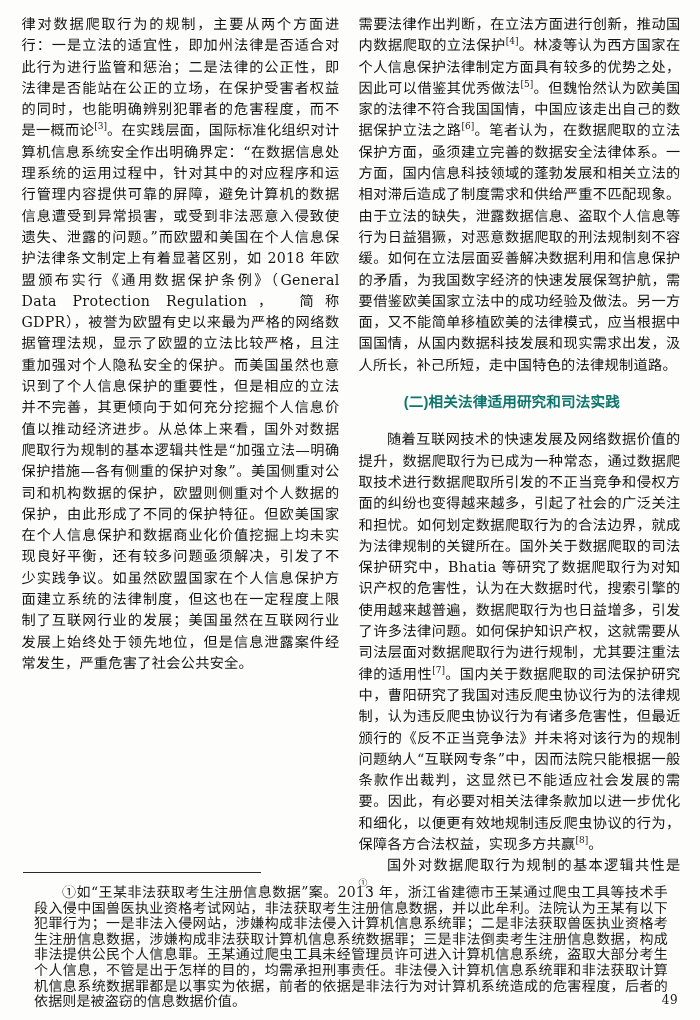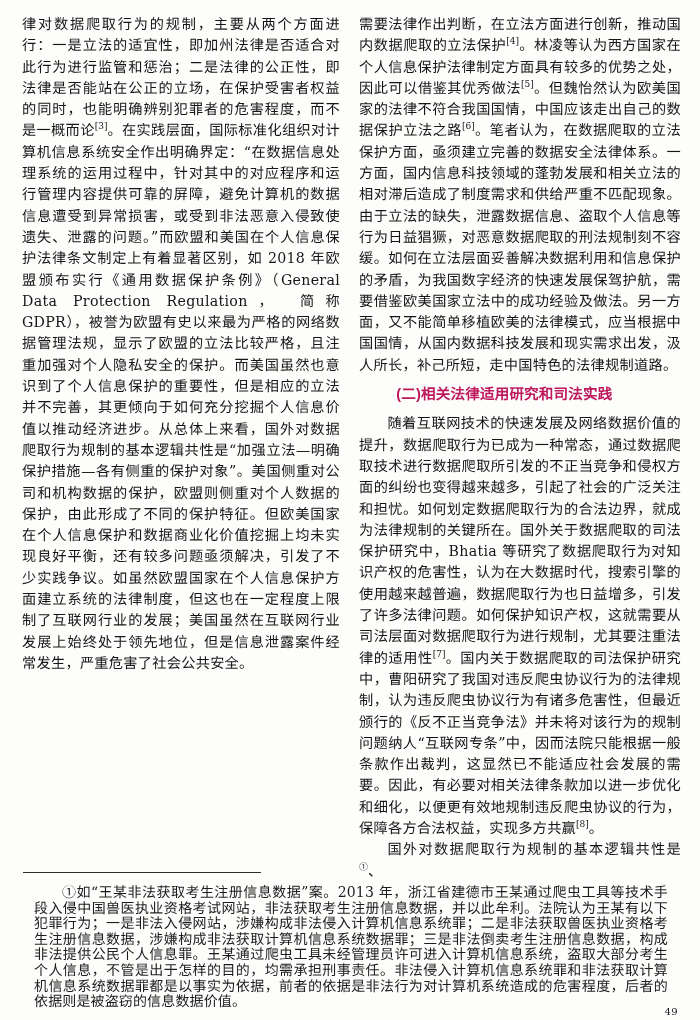--- a/index.html
+++ b/index.html
@@ -23,6 +23,7 @@
     display: flex;
     gap: 19px;
     height: 852px;
+    justify-content: center;
   }
   .col {
     width: 318px;

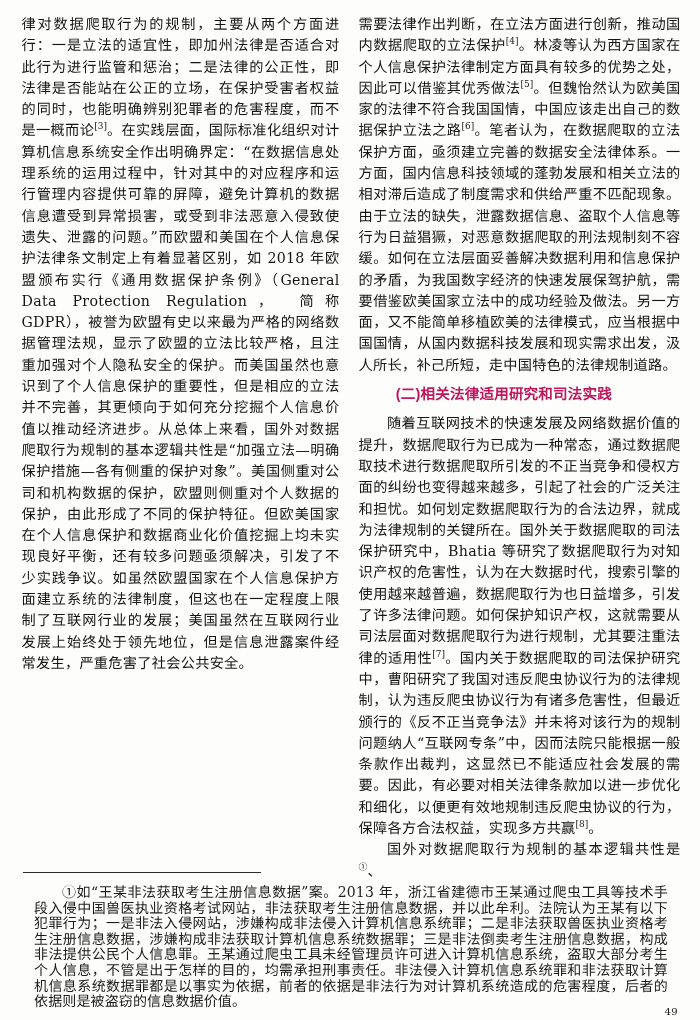--- a/index.html
+++ b/index.html
@@ -47,14 +47,14 @@
   p.body.cont { text-indent: 0; }
 
   h2.section-heading {
-    margin: 8px;
+    margin: 16px;
     font-size: 14.6px;
     line-height: 21.3px;
     font-family: "Liberation Sans", "DejaVu Sans", sans-serif;
     font-weight: bold;
     text-indent: 2em;
     letter-spacing: 0.01em;
-    color: #be185d;
+    color: #0f766e;
   }
 
   sup.ref {

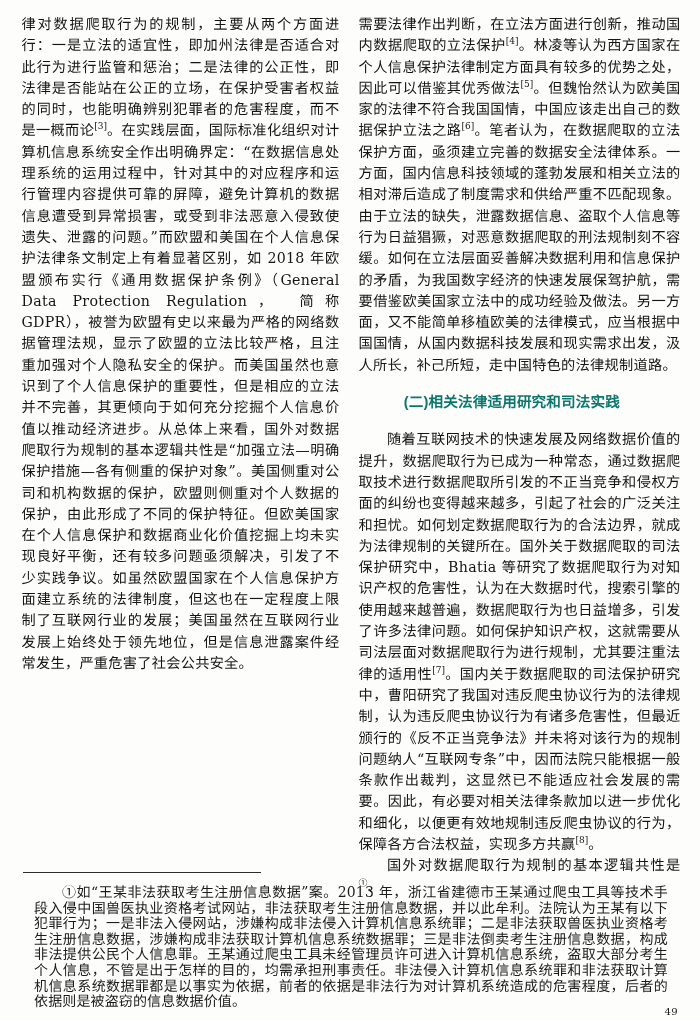--- a/index.html
+++ b/index.html
@@ -92,8 +92,8 @@
   .page-number {
     position: absolute;
     right: 22px;
-    bottom: 3px;
-    font-size: 10px;
+    bottom: 13px;
+    font-size: 12px;
     font-family: "DejaVu Serif", "Liberation Serif", serif;
     color: #1a1a1a;
     letter-spacing: 0.04em;

